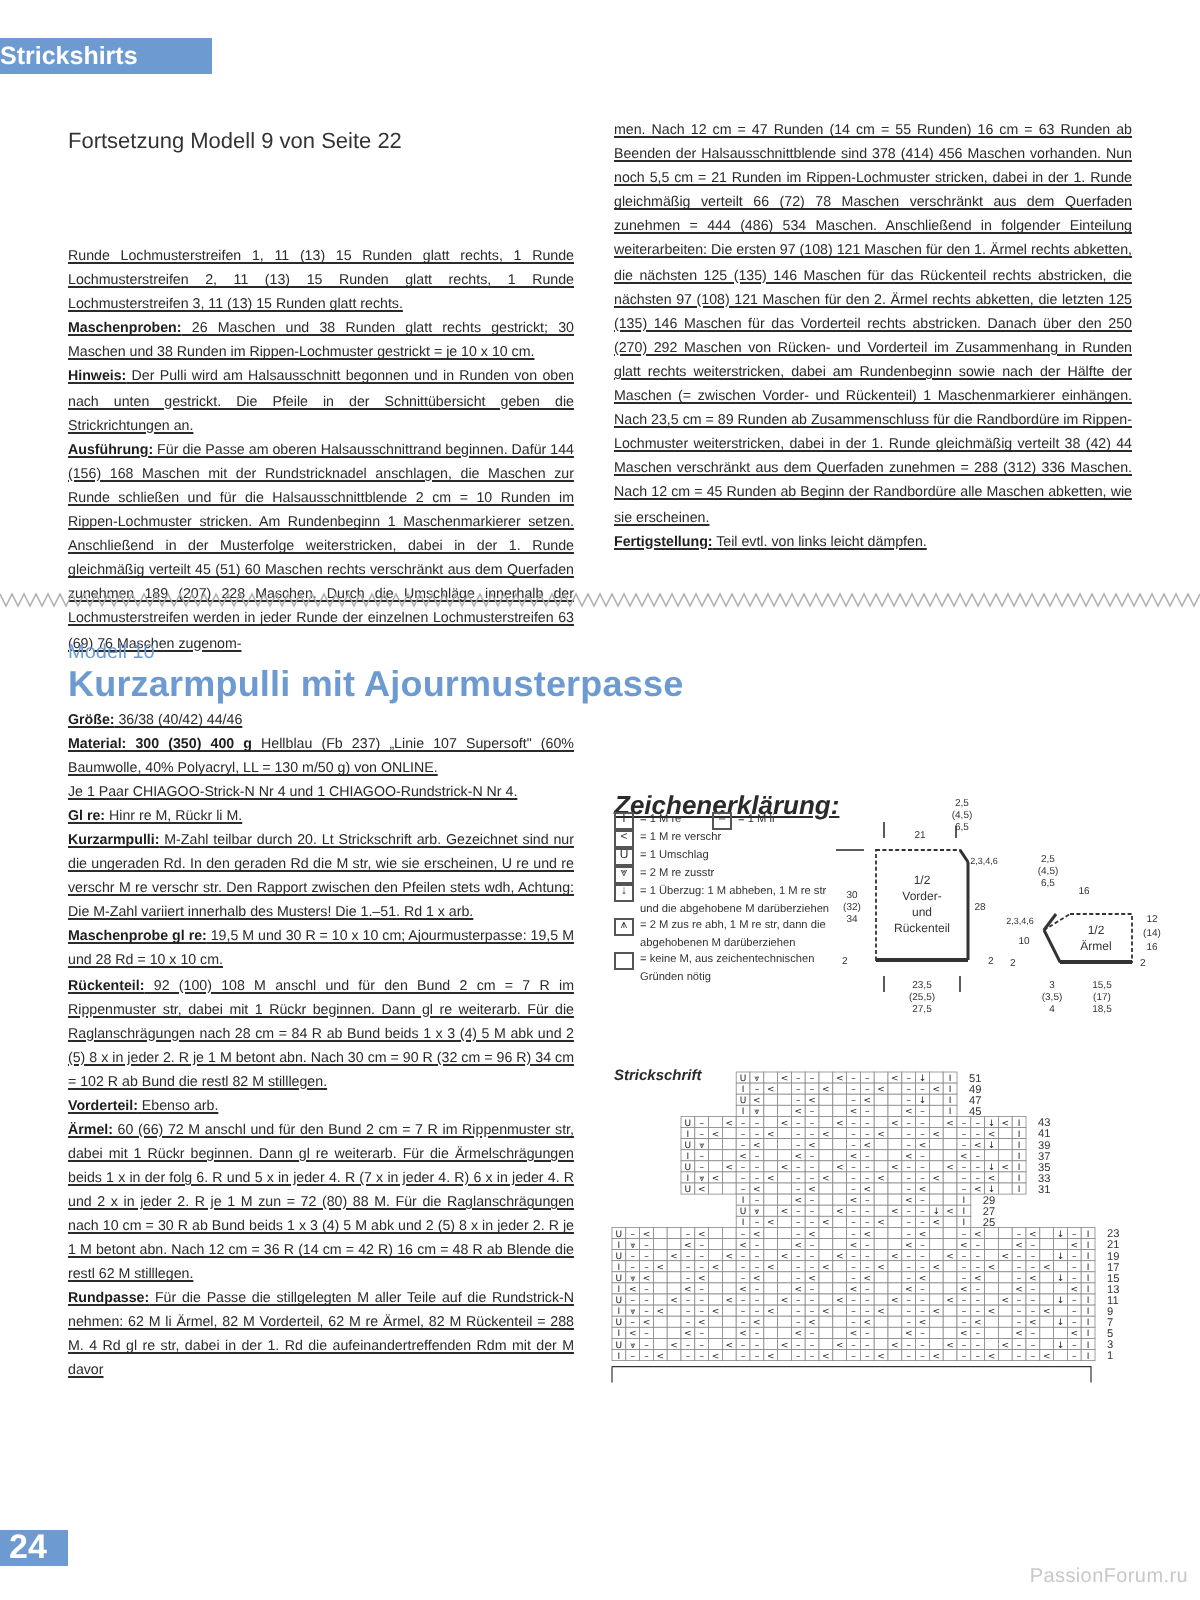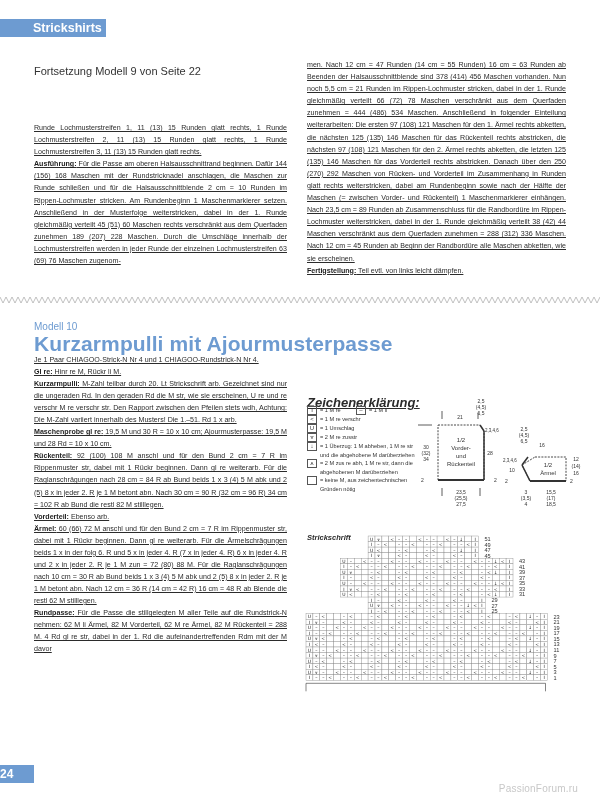--- a/index.html
+++ b/index.html
@@ -6,7 +6,7 @@
   body { width:600px; height:800px; background:#ffffff; position:relative; overflow:hidden;
          font-family:"Liberation Sans", sans-serif; color:#2a2a2a; }
   .section-tab { position:absolute; left:0; top:19px; width:106px; height:18px; background:#6d9bd1;
-                 color:#fff; font-weight:bold; font-size:12.5px; line-height:18px; padding-left:33px; box-sizing:border-box; }
+                 color:#fff; font-weight:bold; font-size:12.5px; line-height:18px; box-sizing:border-box; }
   .cont-title { position:absolute; left:34px; top:65px; font-size:11px; color:#333; }
   .col { position:absolute; font-size:7.1px; line-height:12.1px; text-align:justify; color:#2b2b2b;text-decoration:underline; }
   .col p { margin:0; }

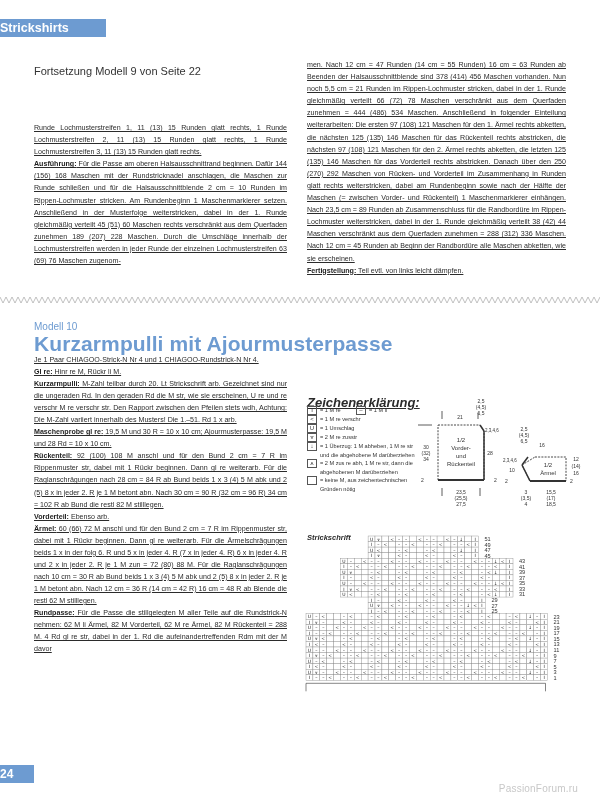--- a/index.html
+++ b/index.html
@@ -39,6 +39,7 @@
 
 <div id="colA" class="col">
     <p><span>Runde Lochmusterstreifen 1, 11 (13) 15 Runden glatt rechts, 1 Runde Lochmusterstreifen 2, 11 (13) 15 Runden glatt rechts, 1 Runde Lochmusterstreifen 3, 11 (13) 15 Runden glatt rechts.</span></p>
+    <p><b>Maschenproben:</b><span> 26 Maschen und 38 Runden glatt rechts gestrickt; 30 Maschen und 38 Runden im Rippen-Lochmuster gestrickt = je 10 x 10 cm.</span></p>
     <p><b>Ausführung:</b><span> Für die Passe am oberen Halsausschnittrand beginnen. Dafür 144 (156) 168 Maschen mit der Rundstricknadel anschlagen, die Maschen zur Runde schließen und für die Halsausschnittblende 2 cm = 10 Runden im Rippen-Lochmuster stricken. Am Rundenbeginn 1 Maschenmarkierer setzen. Anschließend in der Musterfolge weiterstricken, dabei in der 1. Runde gleichmäßig verteilt 45 (51) 60 Maschen rechts verschränkt aus dem Querfaden zunehmen 189 (207) 228 Maschen. Durch die Umschläge innerhalb der Lochmusterstreifen werden in jeder Runde der einzelnen Lochmusterstreifen 63 (69) 76 Maschen zugenom-</span></p>
   </div>
 <div id="colB" class="col">

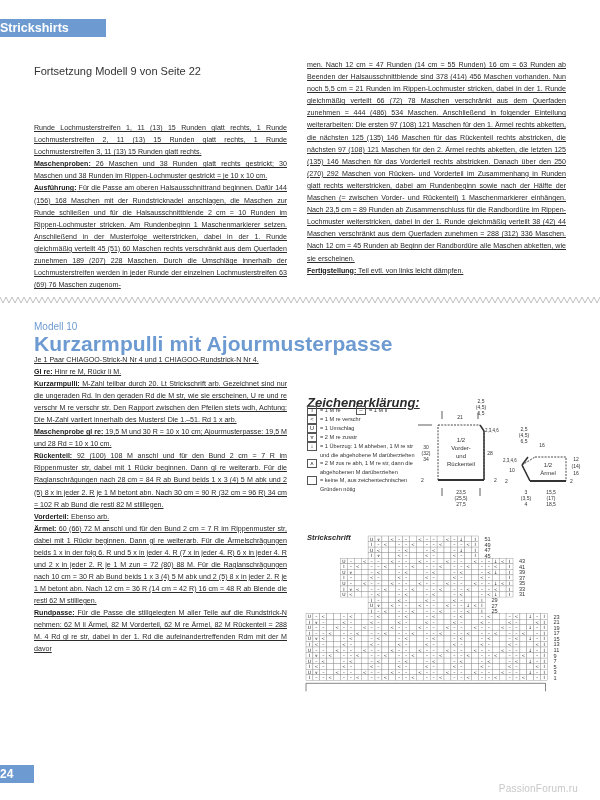--- a/index.html
+++ b/index.html
@@ -40,6 +40,7 @@
 <div id="colA" class="col">
     <p><span>Runde Lochmusterstreifen 1, 11 (13) 15 Runden glatt rechts, 1 Runde Lochmusterstreifen 2, 11 (13) 15 Runden glatt rechts, 1 Runde Lochmusterstreifen 3, 11 (13) 15 Runden glatt rechts.</span></p>
     <p><b>Maschenproben:</b><span> 26 Maschen und 38 Runden glatt rechts gestrickt; 30 Maschen und 38 Runden im Rippen-Lochmuster gestrickt = je 10 x 10 cm.</span></p>
+    <p><b>Hinweis:</b><span> Der Pulli wird am Halsausschnitt begonnen und in Runden von oben nach unten gestrickt. Die Pfeile in der Schnittübersicht geben die Strickrichtungen an.</span></p>
     <p><b>Ausführung:</b><span> Für die Passe am oberen Halsausschnittrand beginnen. Dafür 144 (156) 168 Maschen mit der Rundstricknadel anschlagen, die Maschen zur Runde schließen und für die Halsausschnittblende 2 cm = 10 Runden im Rippen-Lochmuster stricken. Am Rundenbeginn 1 Maschenmarkierer setzen. Anschließend in der Musterfolge weiterstricken, dabei in der 1. Runde gleichmäßig verteilt 45 (51) 60 Maschen rechts verschränkt aus dem Querfaden zunehmen 189 (207) 228 Maschen. Durch die Umschläge innerhalb der Lochmusterstreifen werden in jeder Runde der einzelnen Lochmusterstreifen 63 (69) 76 Maschen zugenom-</span></p>
   </div>
 <div id="colB" class="col">

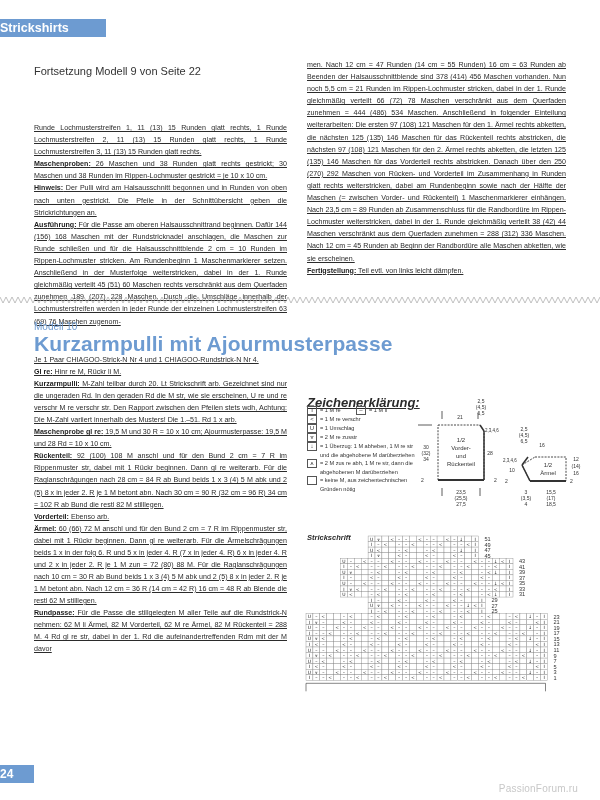--- a/index.html
+++ b/index.html
@@ -15,7 +15,7 @@
   #colB { left:307px; top:59px; width:259px; }
   .zigzag { position:absolute; left:0; top:296px; width:600px; height:8px; }
   .model-num { position:absolute; left:34px; top:321px; font-size:10px; font-weight:normal; color:#6d9bd1; }
-  .model-title { position:absolute; left:34px; top:332px; font-size:21px; font-weight:bold; color:#6d9bd1; letter-spacing:0.1px; }
+  .model-title { position:absolute; left:34px; top:332px; font-size:18px; font-weight:bold; color:#6d9bd1; letter-spacing:0.1px; }
   #colC { left:34px; top:354px; width:253px; line-height:12.05px; }
   #colD { left:307px; top:328px; width:259px; }
   .legend-title { position:absolute; left:307px; top:395px; font-size:13px; font-weight:bold; font-style:italic; text-decoration:underline; }

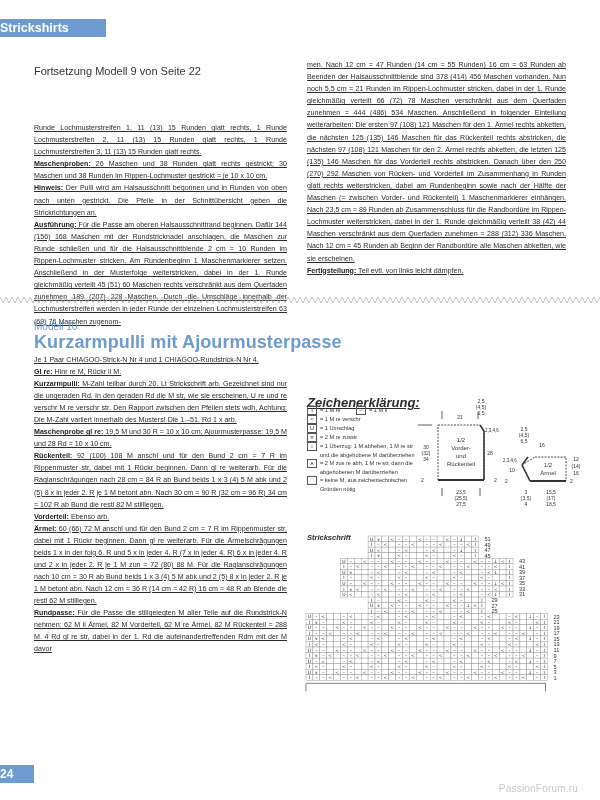--- a/index.html
+++ b/index.html
@@ -56,6 +56,7 @@
 <div class="model-title">Kurzarmpulli mit Ajourmusterpasse</div>
 
 <div id="colC" class="col">
+    <p><b>Größe:</b><span> 36/38 (40/42) 44/46</span></p>
     <p><span>Je 1 Paar CHIAGOO-Strick-N Nr 4 und 1 CHIAGOO-Rundstrick-N Nr 4.</span></p>
     <p><b>Gl re:</b><span> Hinr re M, Rückr li M.</span></p>
     <p><b>Kurzarmpulli:</b><span> M-Zahl teilbar durch 20. Lt Strickschrift arb. Gezeichnet sind nur die ungeraden Rd. In den geraden Rd die M str, wie sie erscheinen, U re und re verschr M re verschr str. Den Rapport zwischen den Pfeilen stets wdh, Achtung: Die M-Zahl variiert innerhalb des Musters! Die 1.–51. Rd 1 x arb.</span></p>

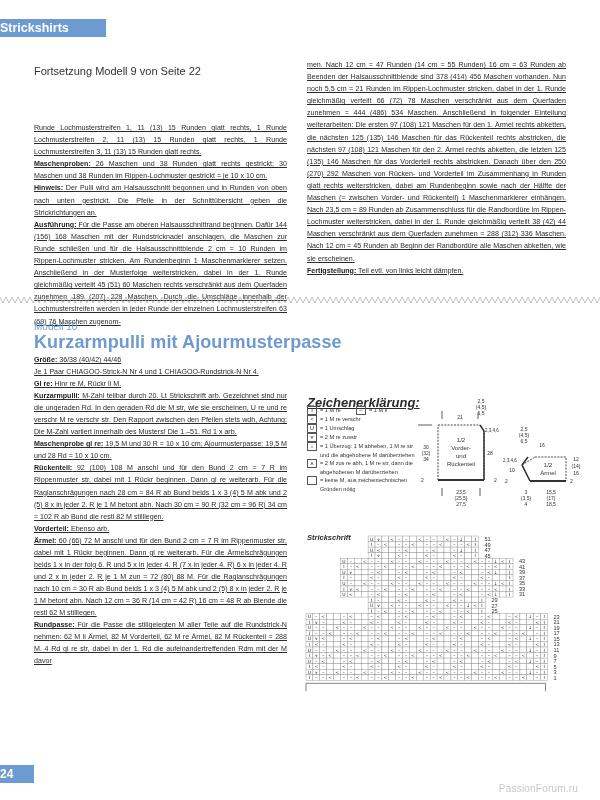--- a/index.html
+++ b/index.html
@@ -57,6 +57,7 @@
 
 <div id="colC" class="col">
     <p><b>Größe:</b><span> 36/38 (40/42) 44/46</span></p>
+    <p><b>Material: 300 (350) 400 g</b><span> Hellblau (Fb 237) „Linie 107 Supersoft" (60% Baumwolle, 40% Polyacryl, LL = 130 m/50 g) von ONLINE.</span></p>
     <p><span>Je 1 Paar CHIAGOO-Strick-N Nr 4 und 1 CHIAGOO-Rundstrick-N Nr 4.</span></p>
     <p><b>Gl re:</b><span> Hinr re M, Rückr li M.</span></p>
     <p><b>Kurzarmpulli:</b><span> M-Zahl teilbar durch 20. Lt Strickschrift arb. Gezeichnet sind nur die ungeraden Rd. In den geraden Rd die M str, wie sie erscheinen, U re und re verschr M re verschr str. Den Rapport zwischen den Pfeilen stets wdh, Achtung: Die M-Zahl variiert innerhalb des Musters! Die 1.–51. Rd 1 x arb.</span></p>

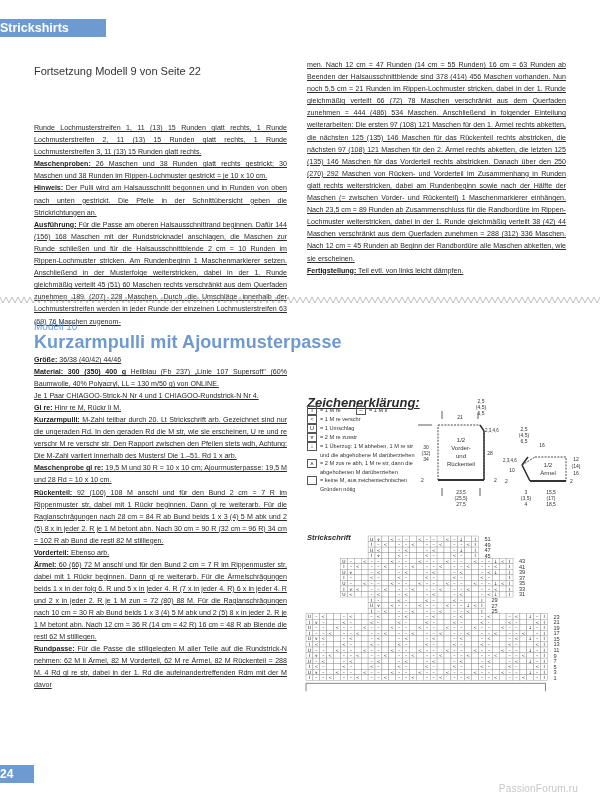--- a/index.html
+++ b/index.html
@@ -27,7 +27,7 @@
   .stsch-title { position:absolute; left:307px; top:533px; font-size:7.5px; font-weight:bold; font-style:italic; }
   .chart { position:absolute; left:300px; top:530px; width:300px; height:230px; }
   .page-num { position:absolute; left:0; top:765px; width:34px; height:18px; background:#6d9bd1; color:#fff;
-              font-weight:bold; font-size:12px; line-height:18px; text-align:left; padding-right:6px; box-sizing:border-box; }
+              font-weight:bold; font-size:17px; line-height:18px; text-align:center; padding-right:6px; box-sizing:border-box; }
   .watermark { position:absolute; right:22px; top:783px; font-size:10px; color:#c8c8c8; letter-spacing:0.2px; }
 </style>
 </head>

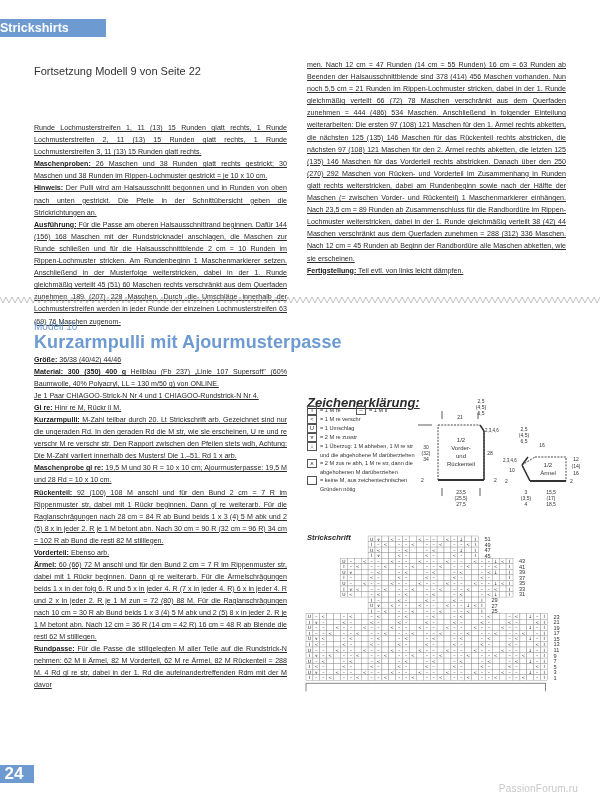--- a/index.html
+++ b/index.html
@@ -28,7 +28,7 @@
   .chart { position:absolute; left:300px; top:530px; width:300px; height:230px; }
   .page-num { position:absolute; left:0; top:765px; width:34px; height:18px; background:#6d9bd1; color:#fff;
               font-weight:bold; font-size:17px; line-height:18px; text-align:center; padding-right:6px; box-sizing:border-box; }
-  .watermark { position:absolute; right:22px; top:783px; font-size:10px; color:#c8c8c8; letter-spacing:0.2px; }
+  .watermark { position:absolute; right:6px; top:783px; font-size:10px; color:#c8c8c8; letter-spacing:0.2px; }
 </style>
 </head>
 <body>

